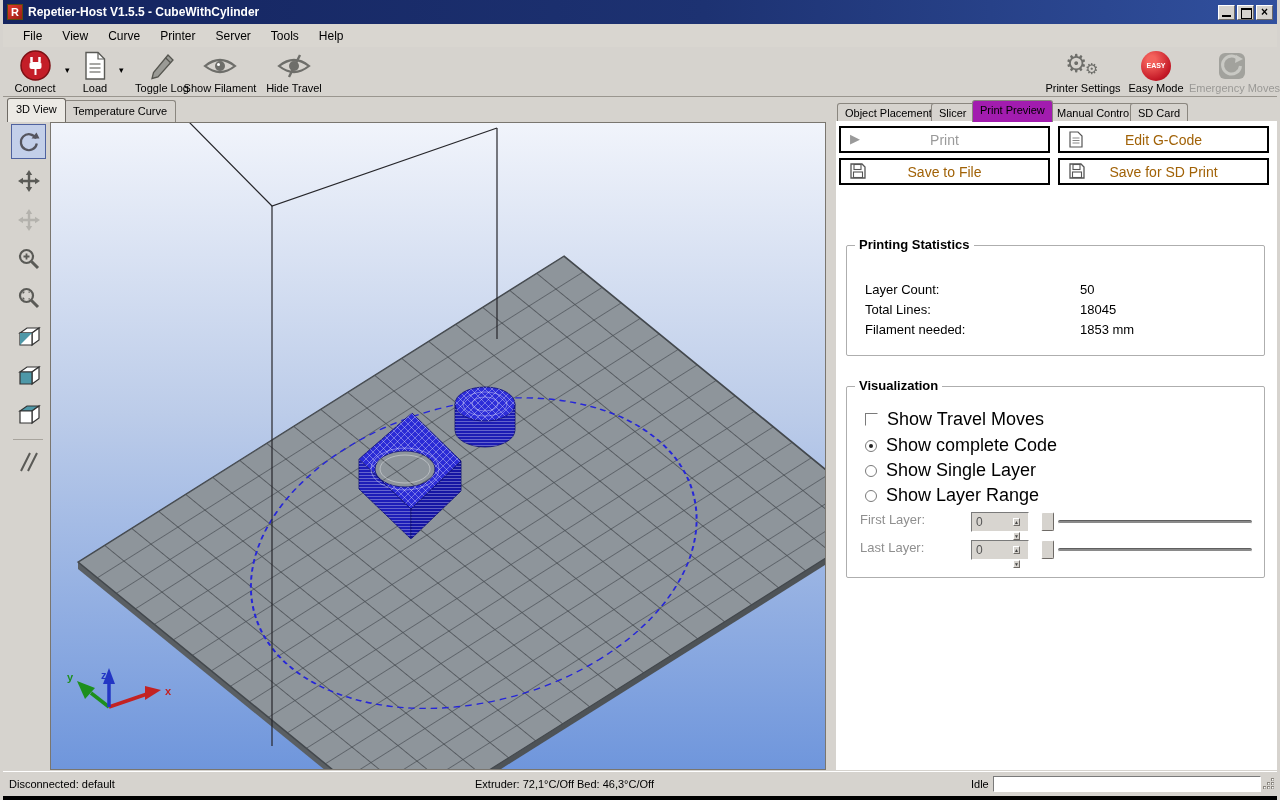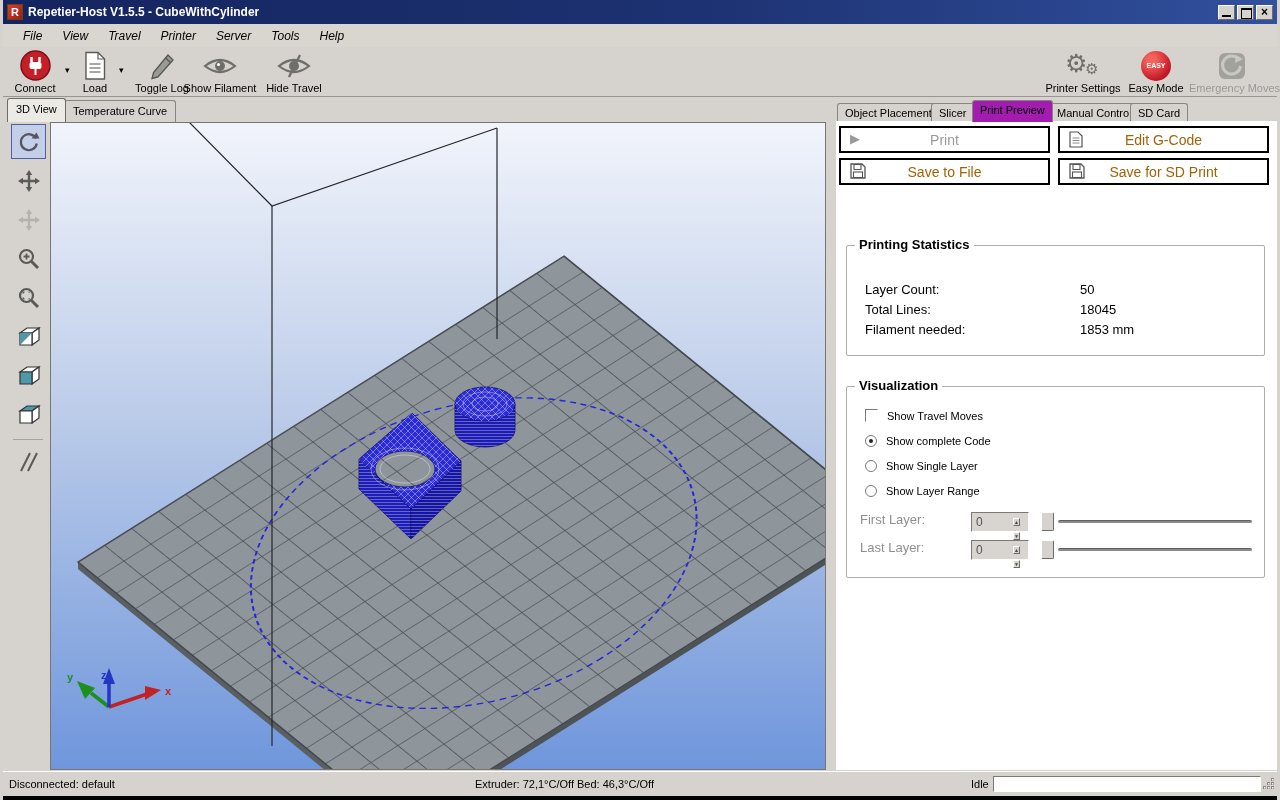--- a/index.html
+++ b/index.html
@@ -27,7 +27,7 @@
 
   
   .menubar { position:absolute; left:0; top:24px; width:1274px; height:23px;
-             background:#d9d6d0; display:flex; align-items:center; padding-left:10px;font-style:italic; }
+             background:#d9d6d0; display:flex; align-items:center; padding-left:10px; }
   .menuitem { font-size:12px; color:#000; padding:2px 10px; }
 
   

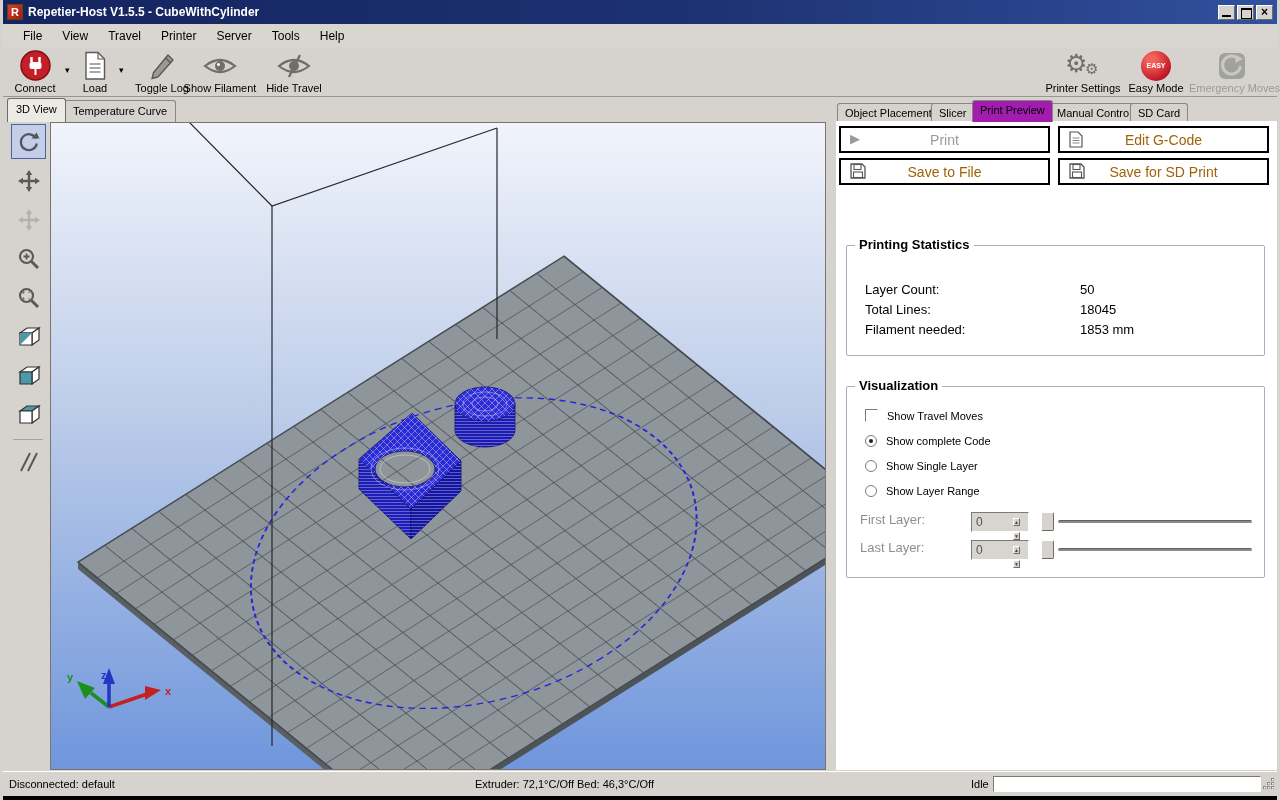--- a/index.html
+++ b/index.html
@@ -133,7 +133,7 @@
   <div class="menubar">
     <div class="menuitem">File</div>
     <div class="menuitem">View</div>
-    <div class="menuitem">Travel</div>
+    <div class="menuitem">Curve</div>
     <div class="menuitem">Printer</div>
     <div class="menuitem">Server</div>
     <div class="menuitem">Tools</div>

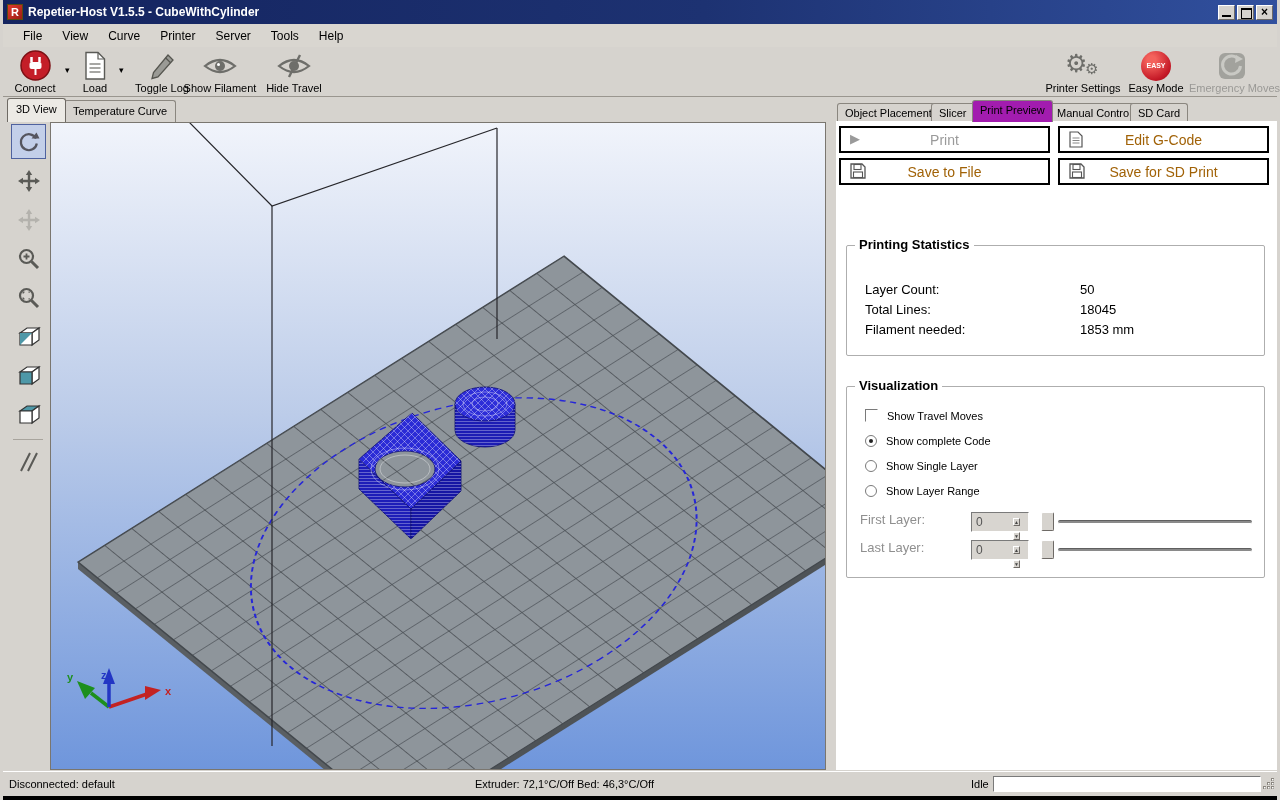--- a/index.html
+++ b/index.html
@@ -80,7 +80,7 @@
               font-size:13px; font-weight:bold; color:#000; }
   .statrow { position:absolute; left:18px; right:10px; font-size:13px; color:#000; }
   .statval { position:absolute; left:215px; }
-  .optrow { position:absolute; left:18px; font-size:11px; color:#000; display:flex; align-items:center; }
+  .optrow { position:absolute; left:18px; font-size:18px; color:#000; display:flex; align-items:center; }
   .cbox { width:13px; height:13px; background:#fff; border:1px solid;
           border-color:#7a7a7a #fff #fff #7a7a7a; margin-right:9px; }
   .rad { width:12px; height:12px; border-radius:50%; background:#fff; border:1px solid #7a7a7a;

